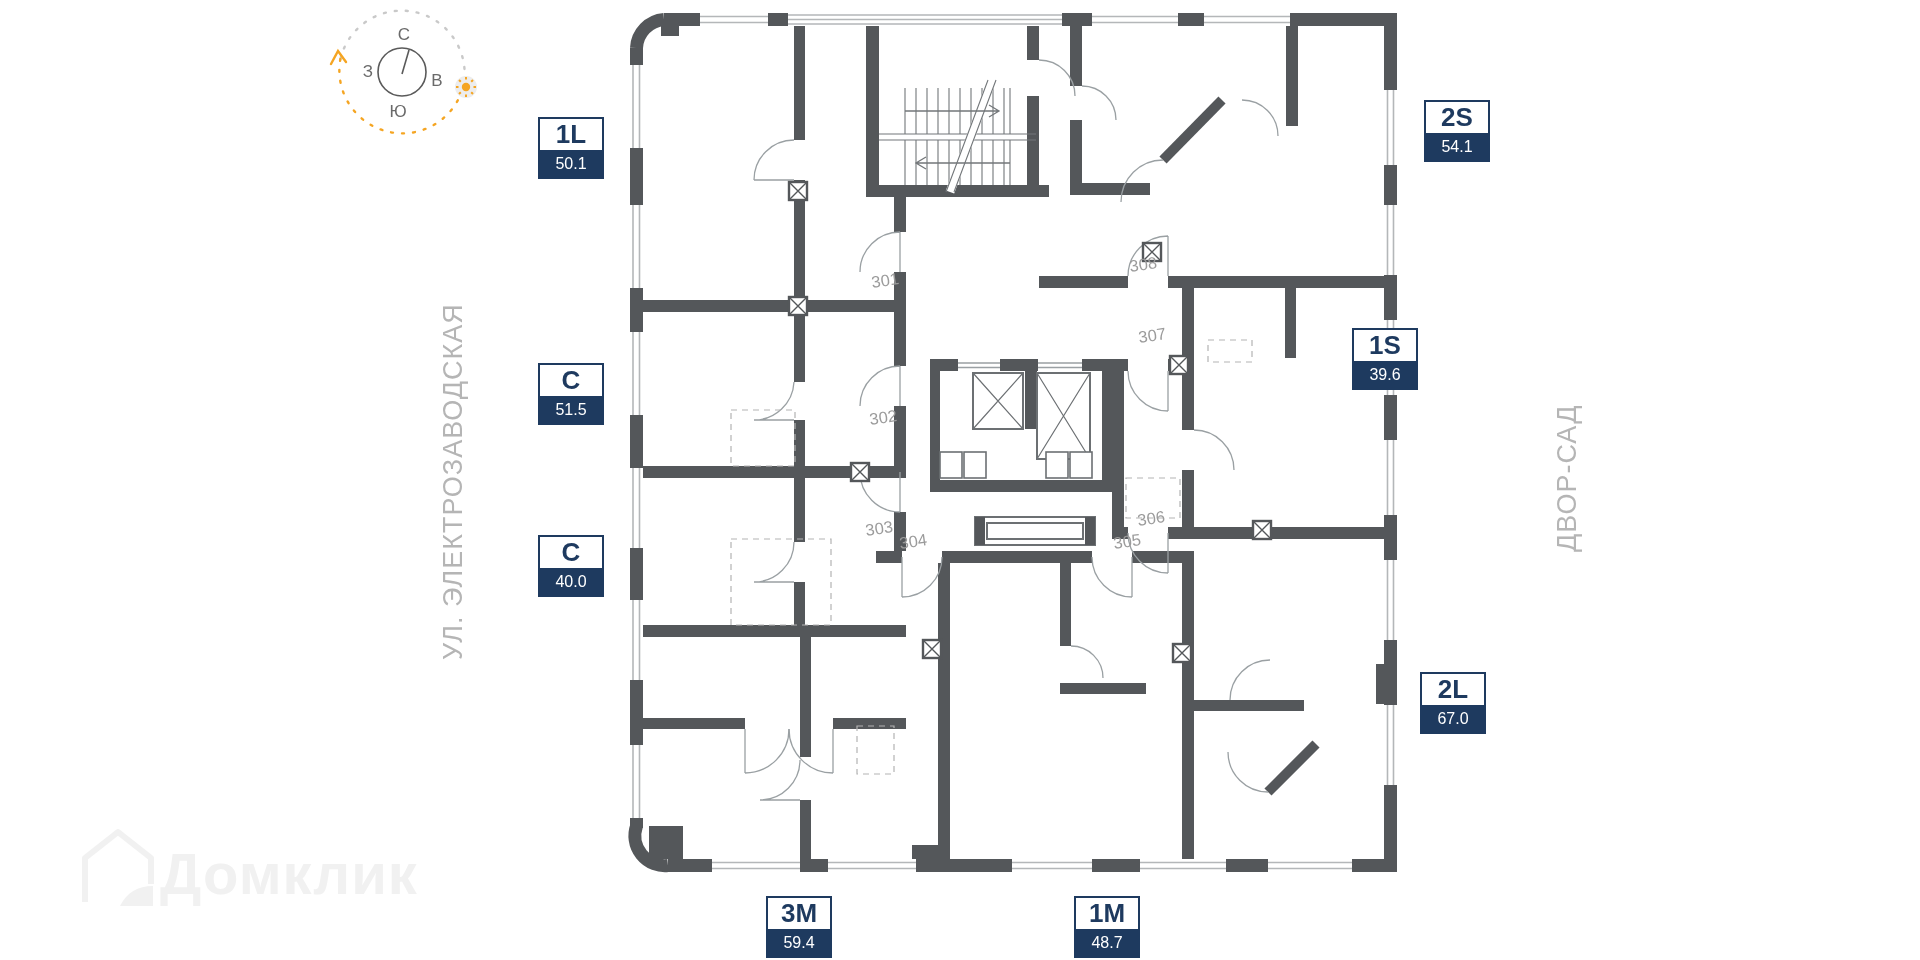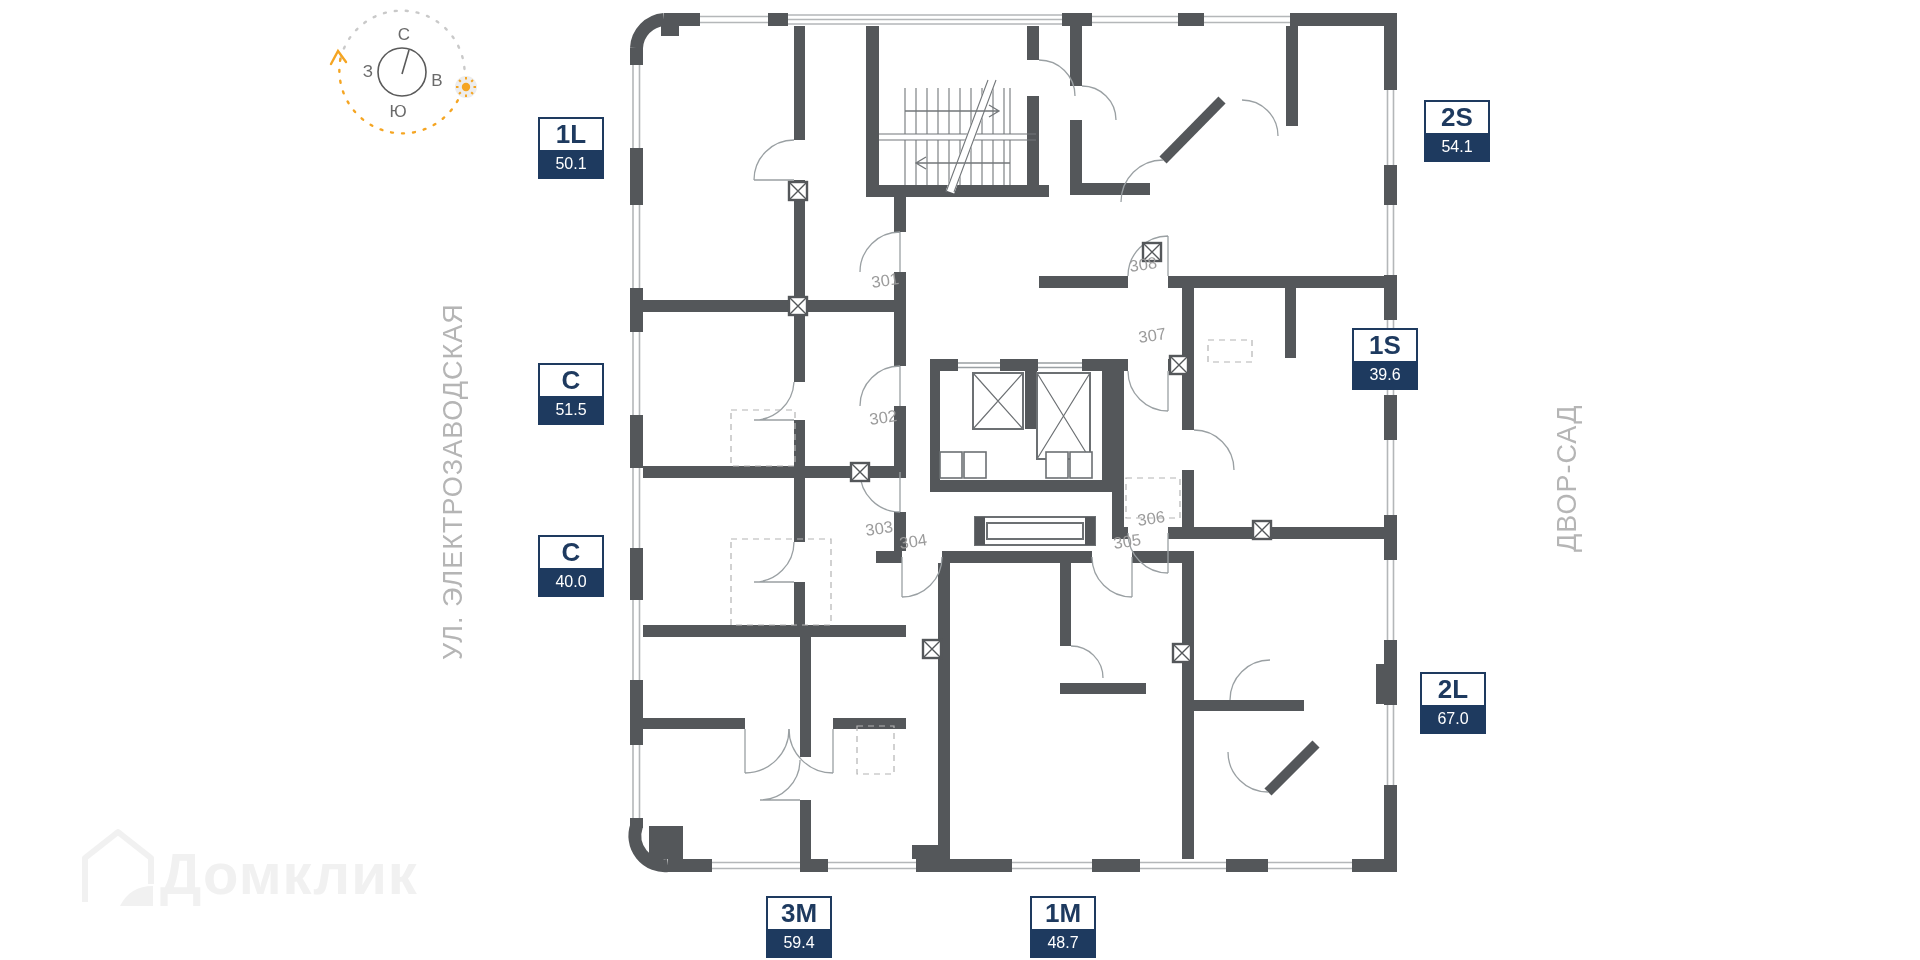--- a/index.html
+++ b/index.html
@@ -337,7 +337,7 @@
     <div class="type">3M</div>
     <div class="area">59.4</div>
   </div>
-  <div class="badge" style="left:1030px;top:896px">
+  <div class="badge" style="left:1074px;top:896px">
     <div class="type">1M</div>
     <div class="area">48.7</div>
   </div>

